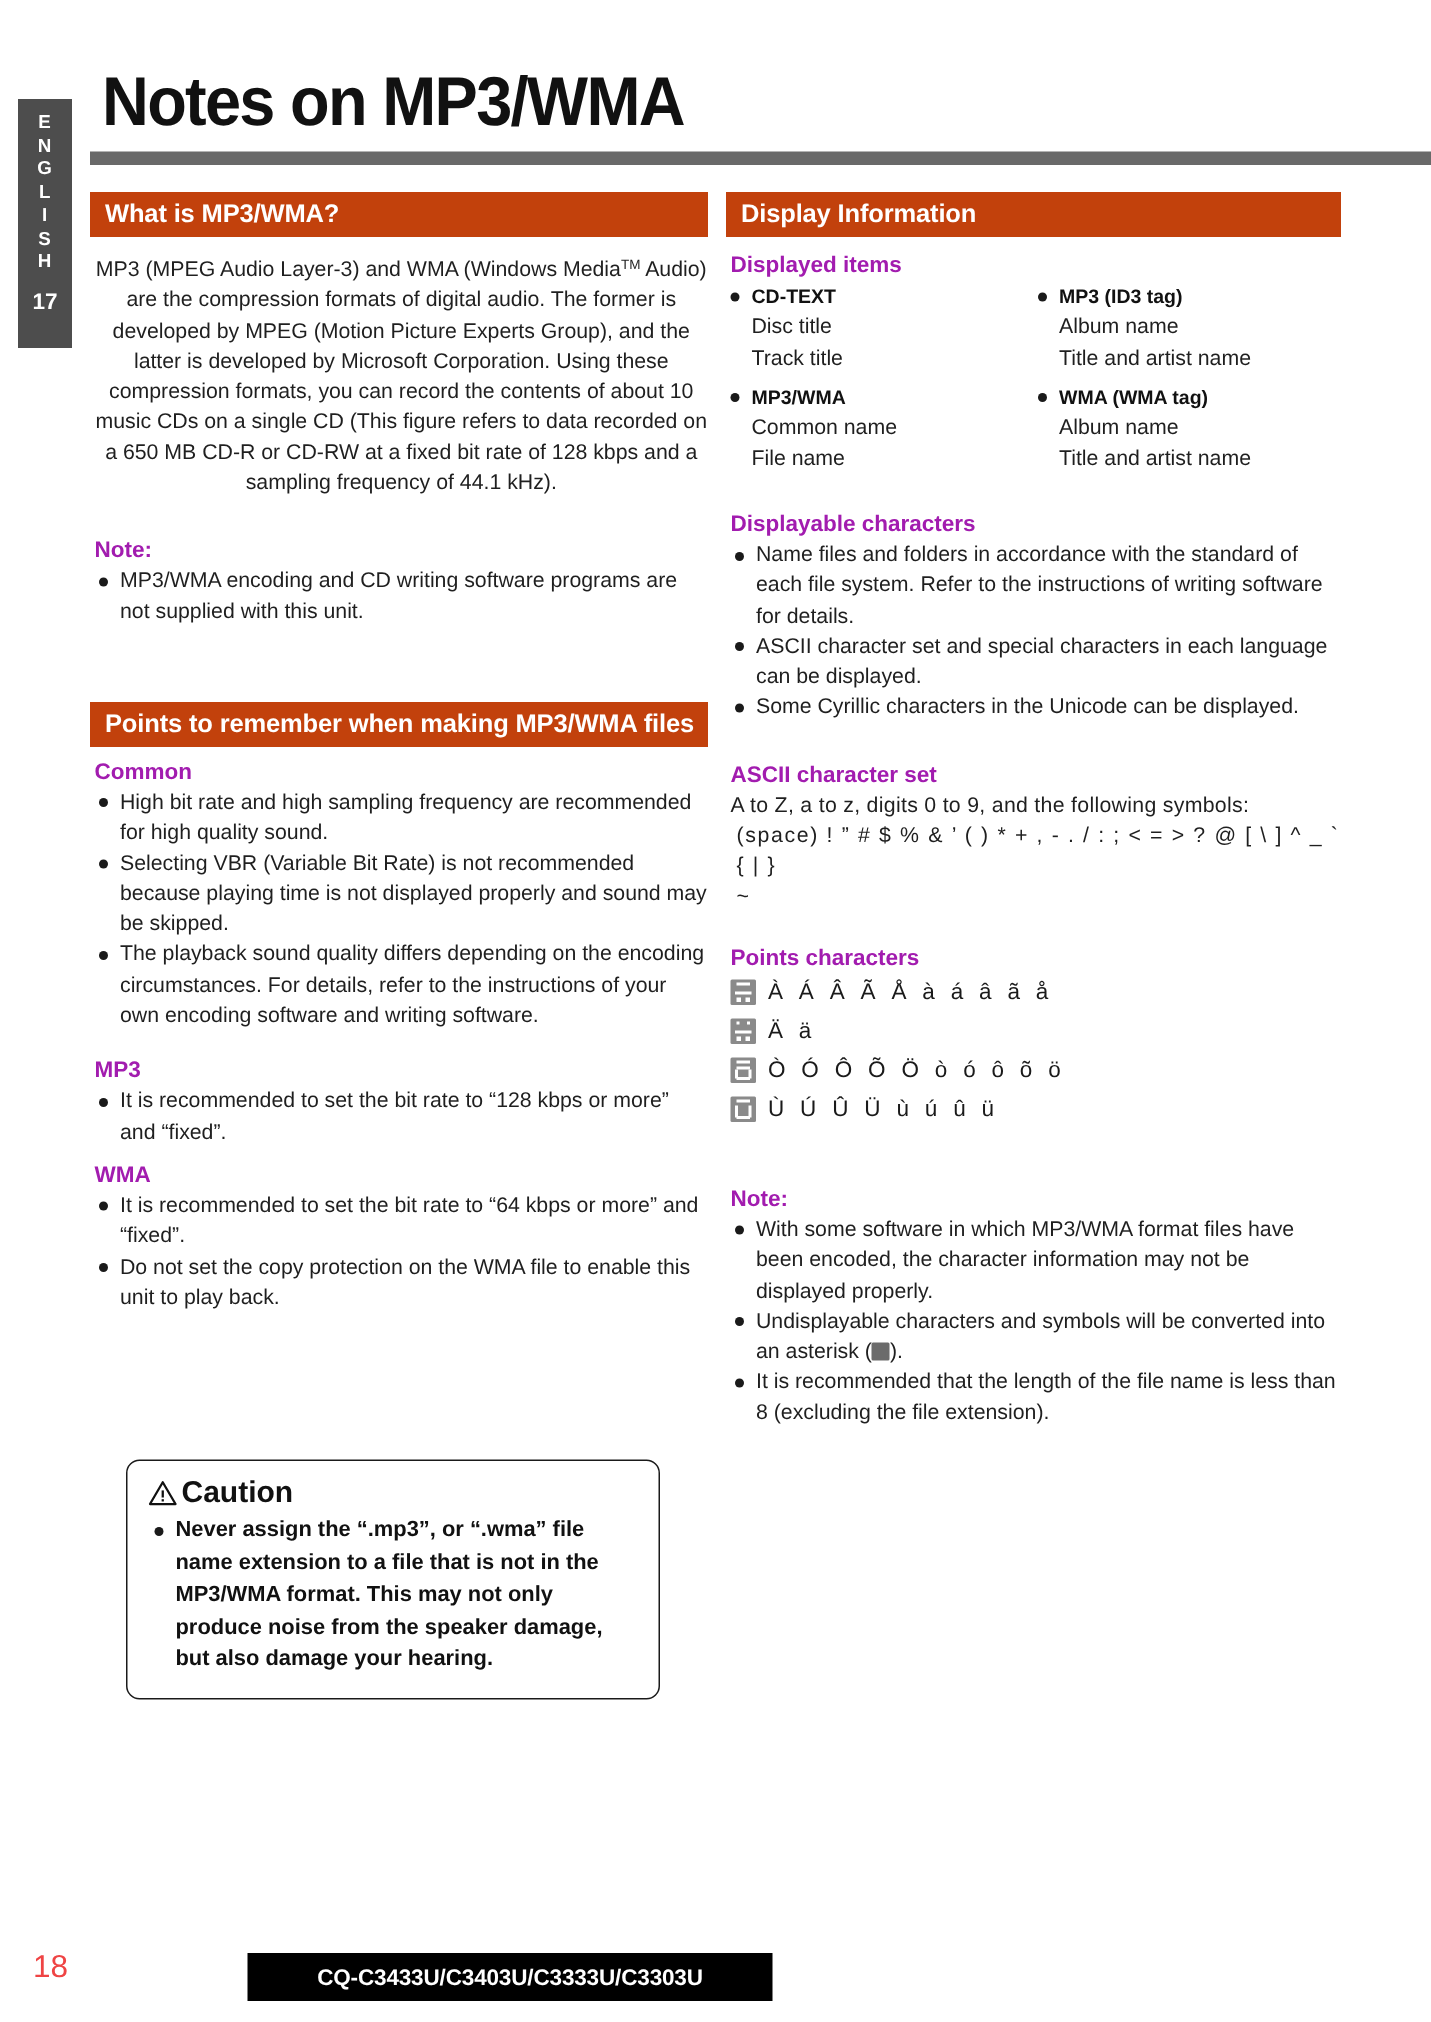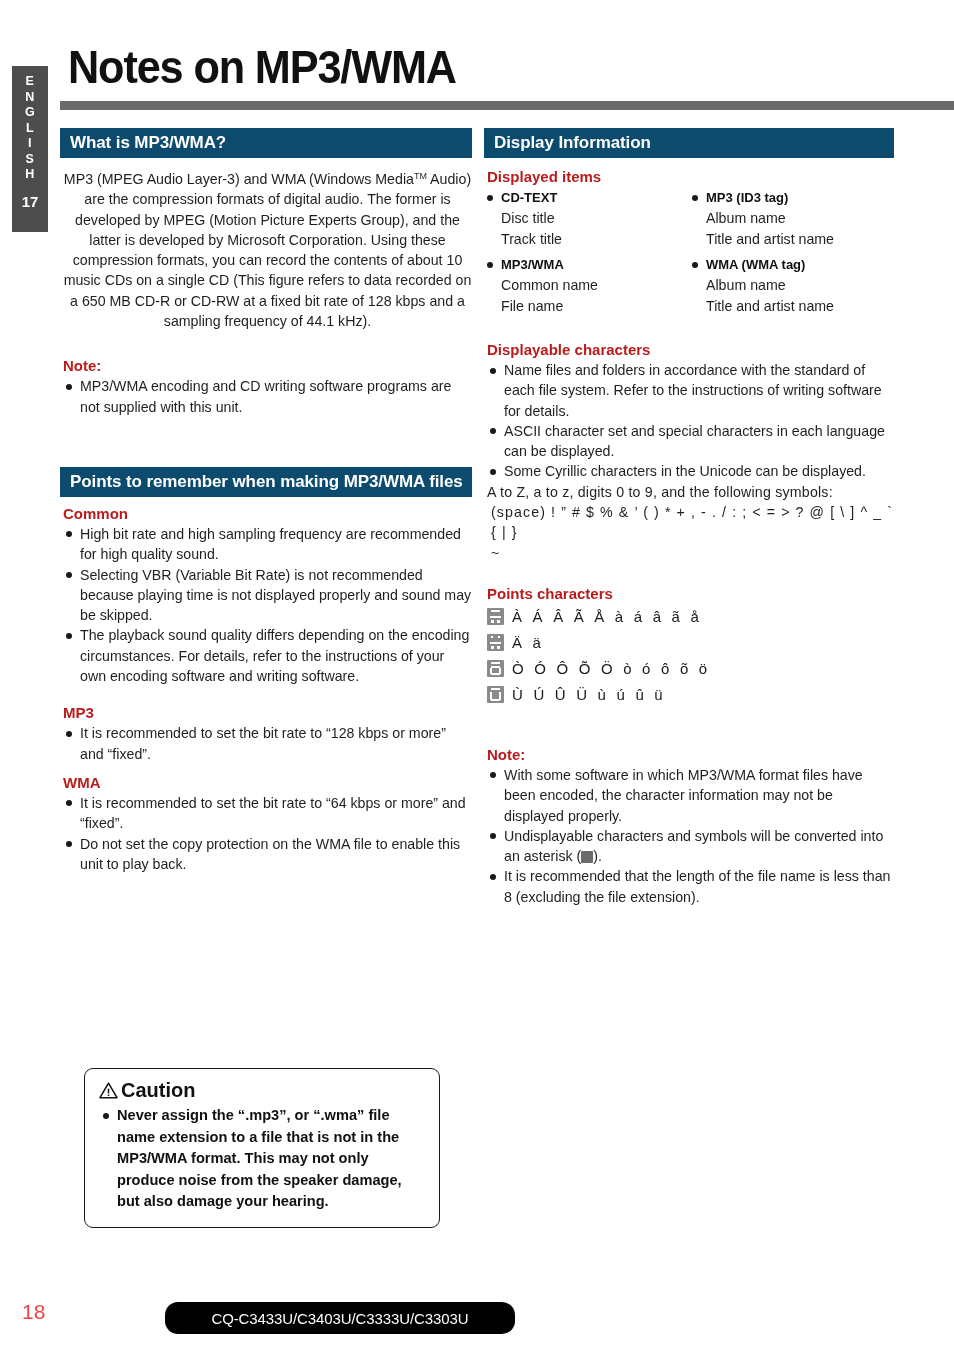--- a/index.html
+++ b/index.html
@@ -90,7 +90,7 @@
 
   
   .sect-bar {
-    background: #0c4a6e;
+    background: #c2410c;
     color: #ffffff;
     font-size: 17px;
     font-weight: bold;

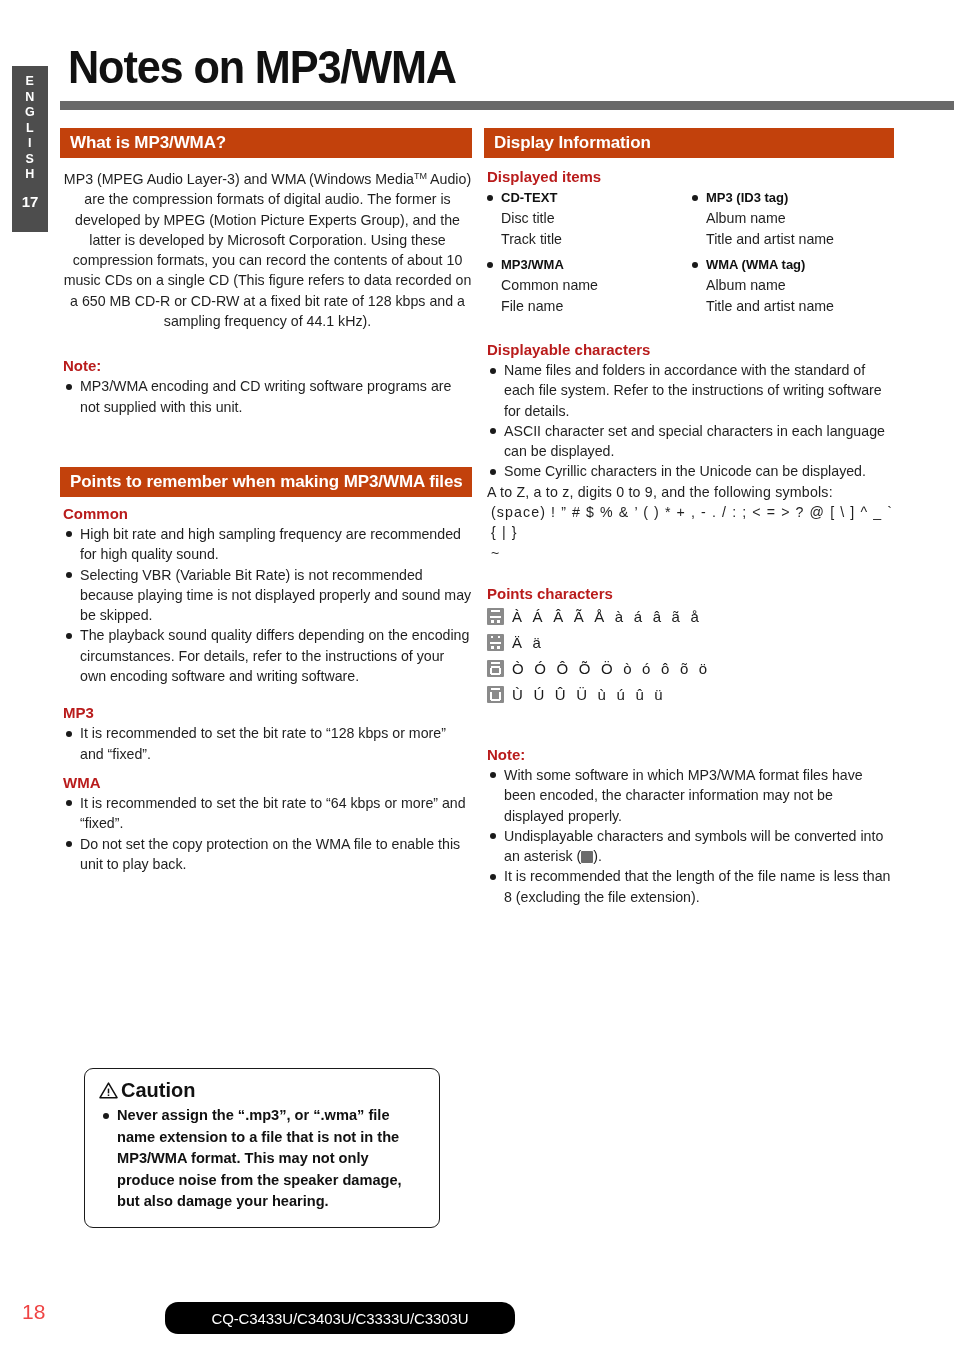--- a/index.html
+++ b/index.html
@@ -112,7 +112,7 @@
     font-size: 15px;
     font-weight: bold;
     margin: 18px 0 2px 3px;
-    color: #b91c1c;
+    color: #a21caf;
   }
   .sub-head.tight { margin-top: 10px; }
 

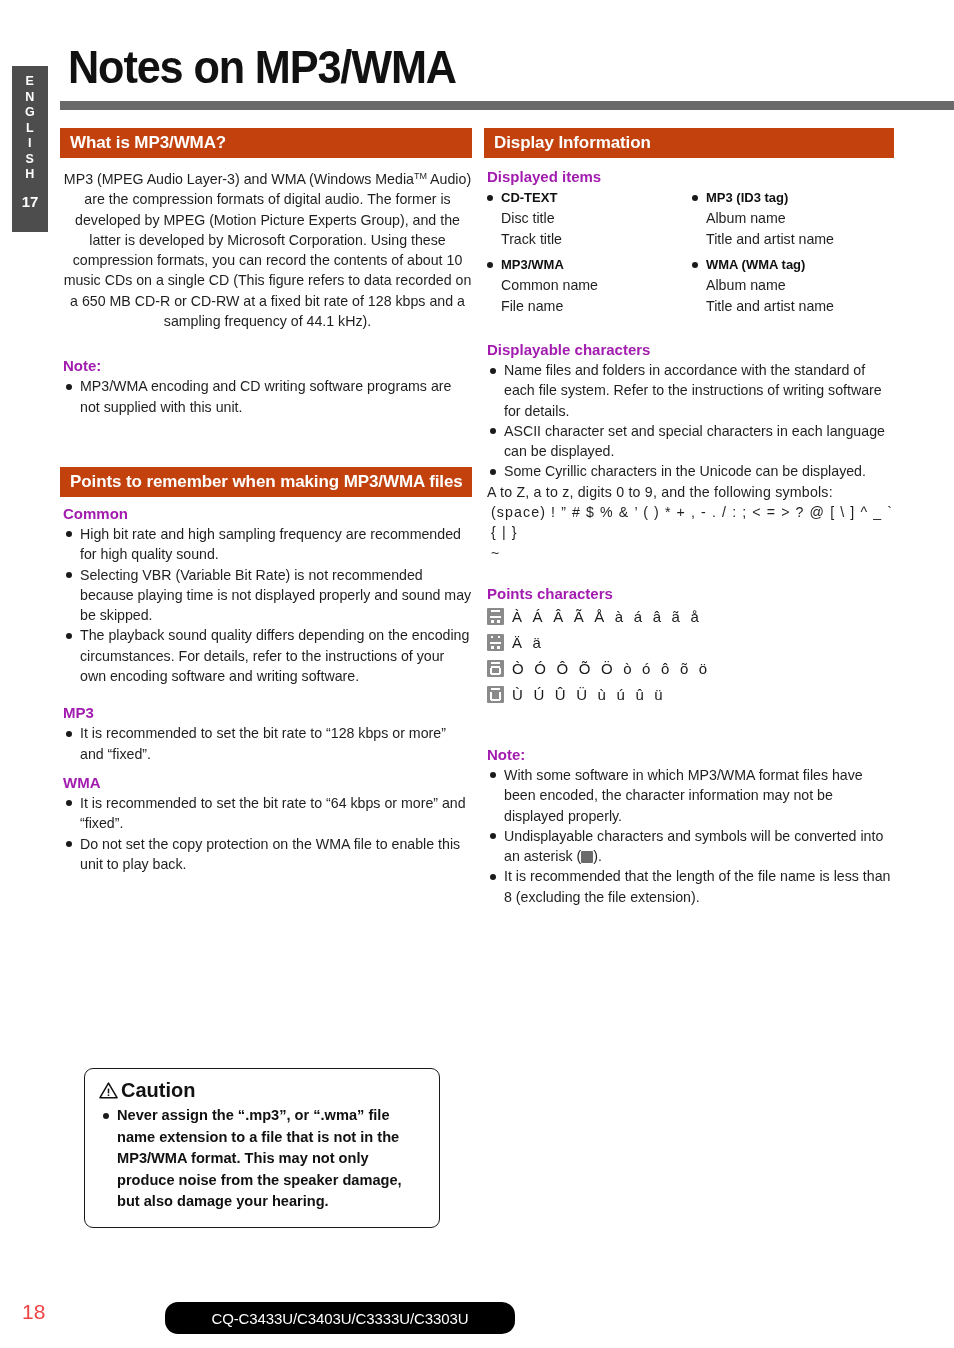--- a/index.html
+++ b/index.html
@@ -367,6 +367,7 @@
       <li>Some Cyrillic characters in the Unicode can be displayed.</li>
     </ul>
 
+    <div class="sub-head" style="margin-top:26px">ASCII character set</div>
     <div class="ascii-line">A to Z, a to z, digits 0 to 9, and the following symbols:</div>
     <div class="ascii-line symbols">(space) ! ” # $ % &amp; ’ ( )  * + , - . / : ; &lt; = &gt; ? @ [ \ ] ^ _ ` { | }</div>
     <div class="ascii-line symbols">~</div>

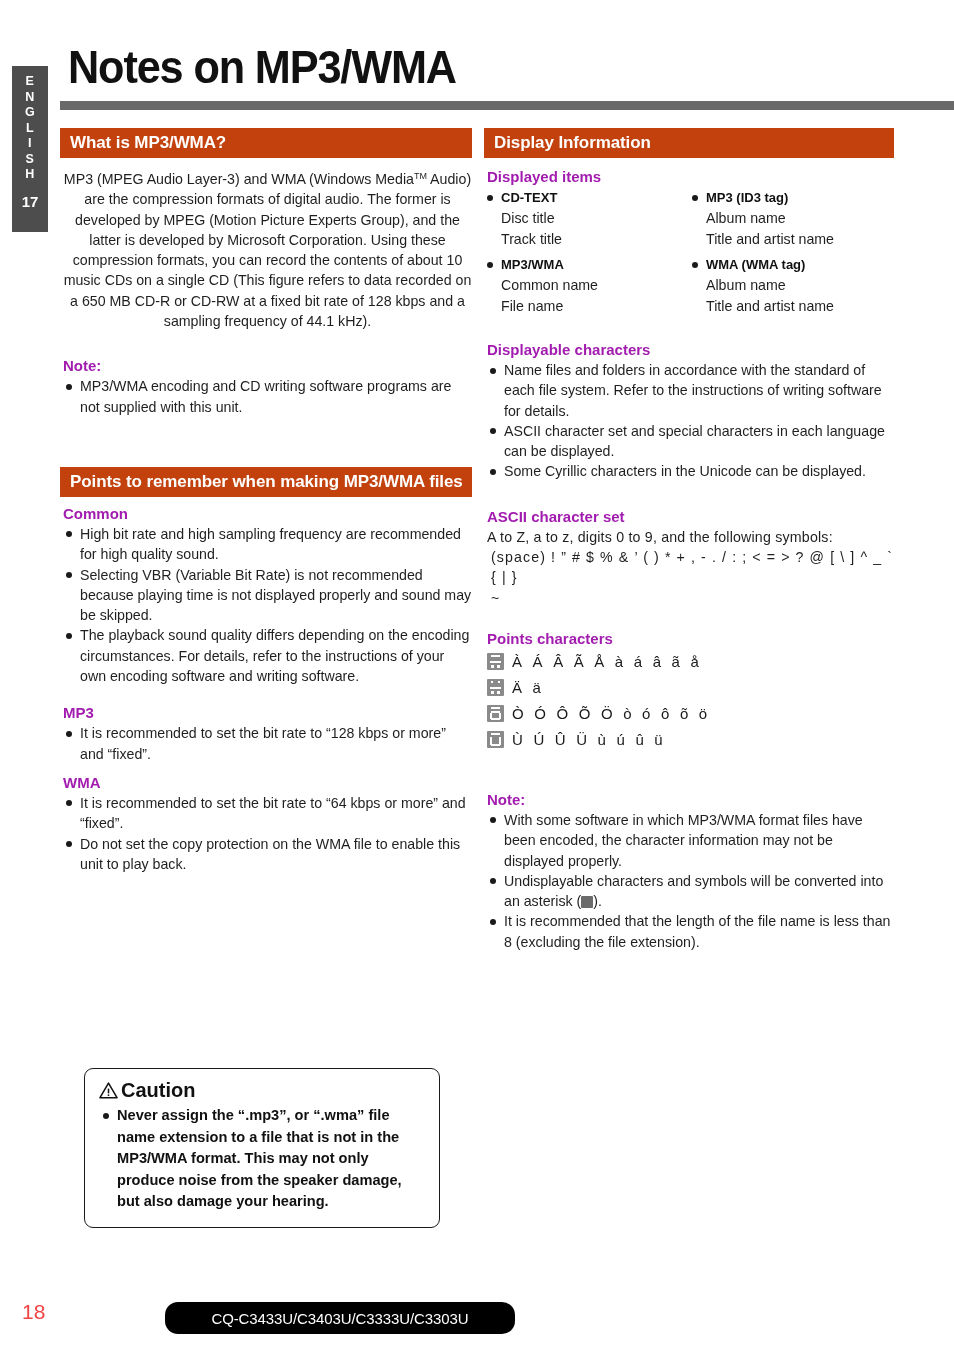--- a/index.html
+++ b/index.html
@@ -223,7 +223,7 @@
   .caution-box {
     position: absolute;
     left: 84px;
-    top: 1068px;
+    top: 973px;
     width: 356px;
     border: 1.6px solid #1a1a1a;
     border-radius: 9px;

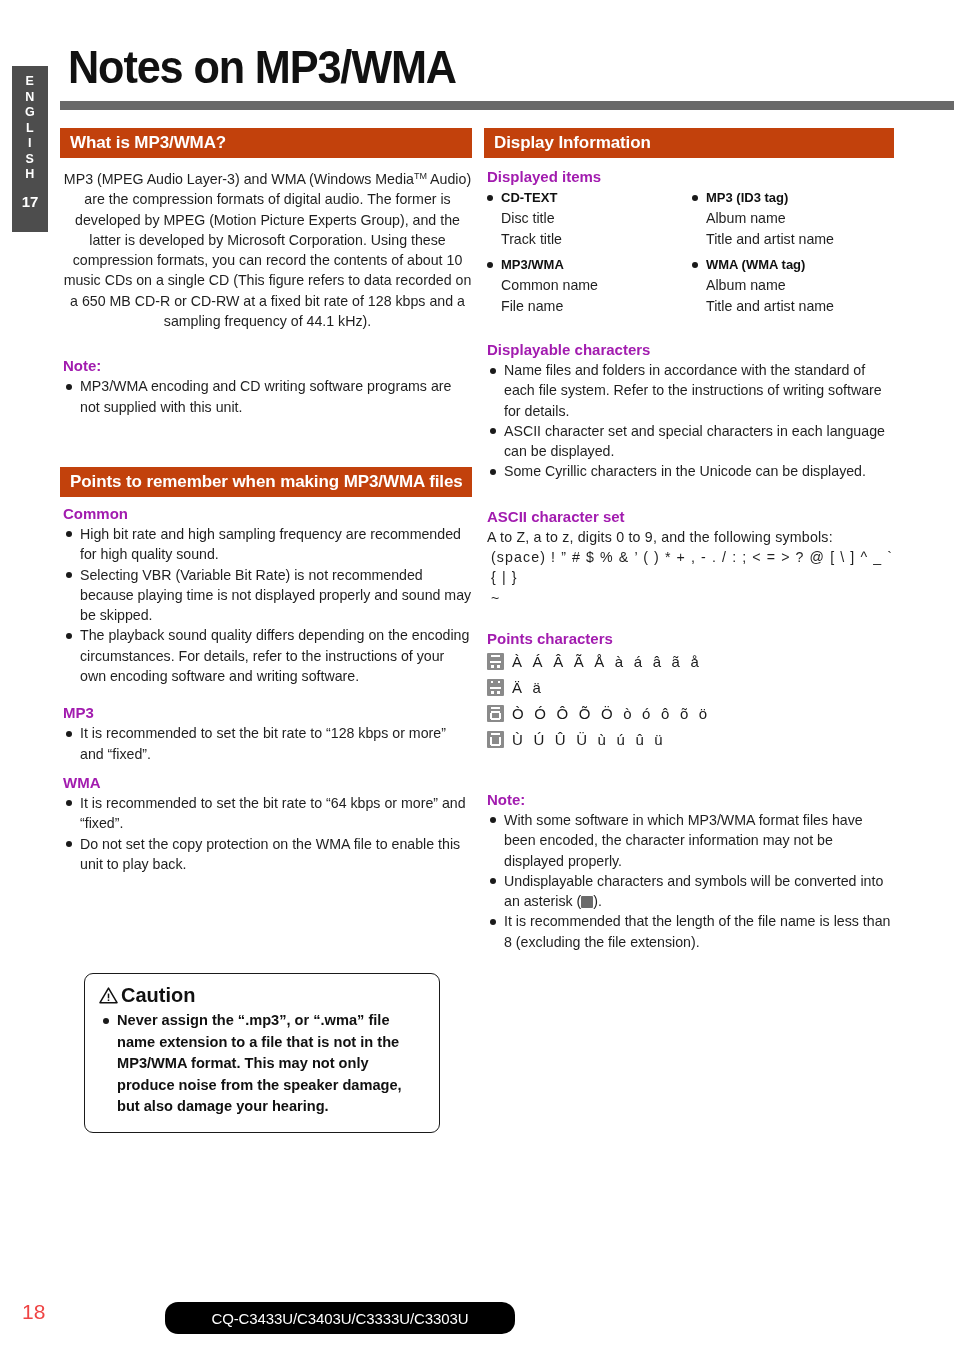--- a/index.html
+++ b/index.html
@@ -273,12 +273,11 @@
     background: #000000;
     color: #ffffff;
     font-size: 15px;
-    font-weight: normal;
+    font-weight: bold;
     display: flex;
     align-items: center;
     justify-content: center;
     letter-spacing: -.1px;
-    border-radius: 13px;
   }
 
   .tm { font-size: 9px; vertical-align: 5px; }

